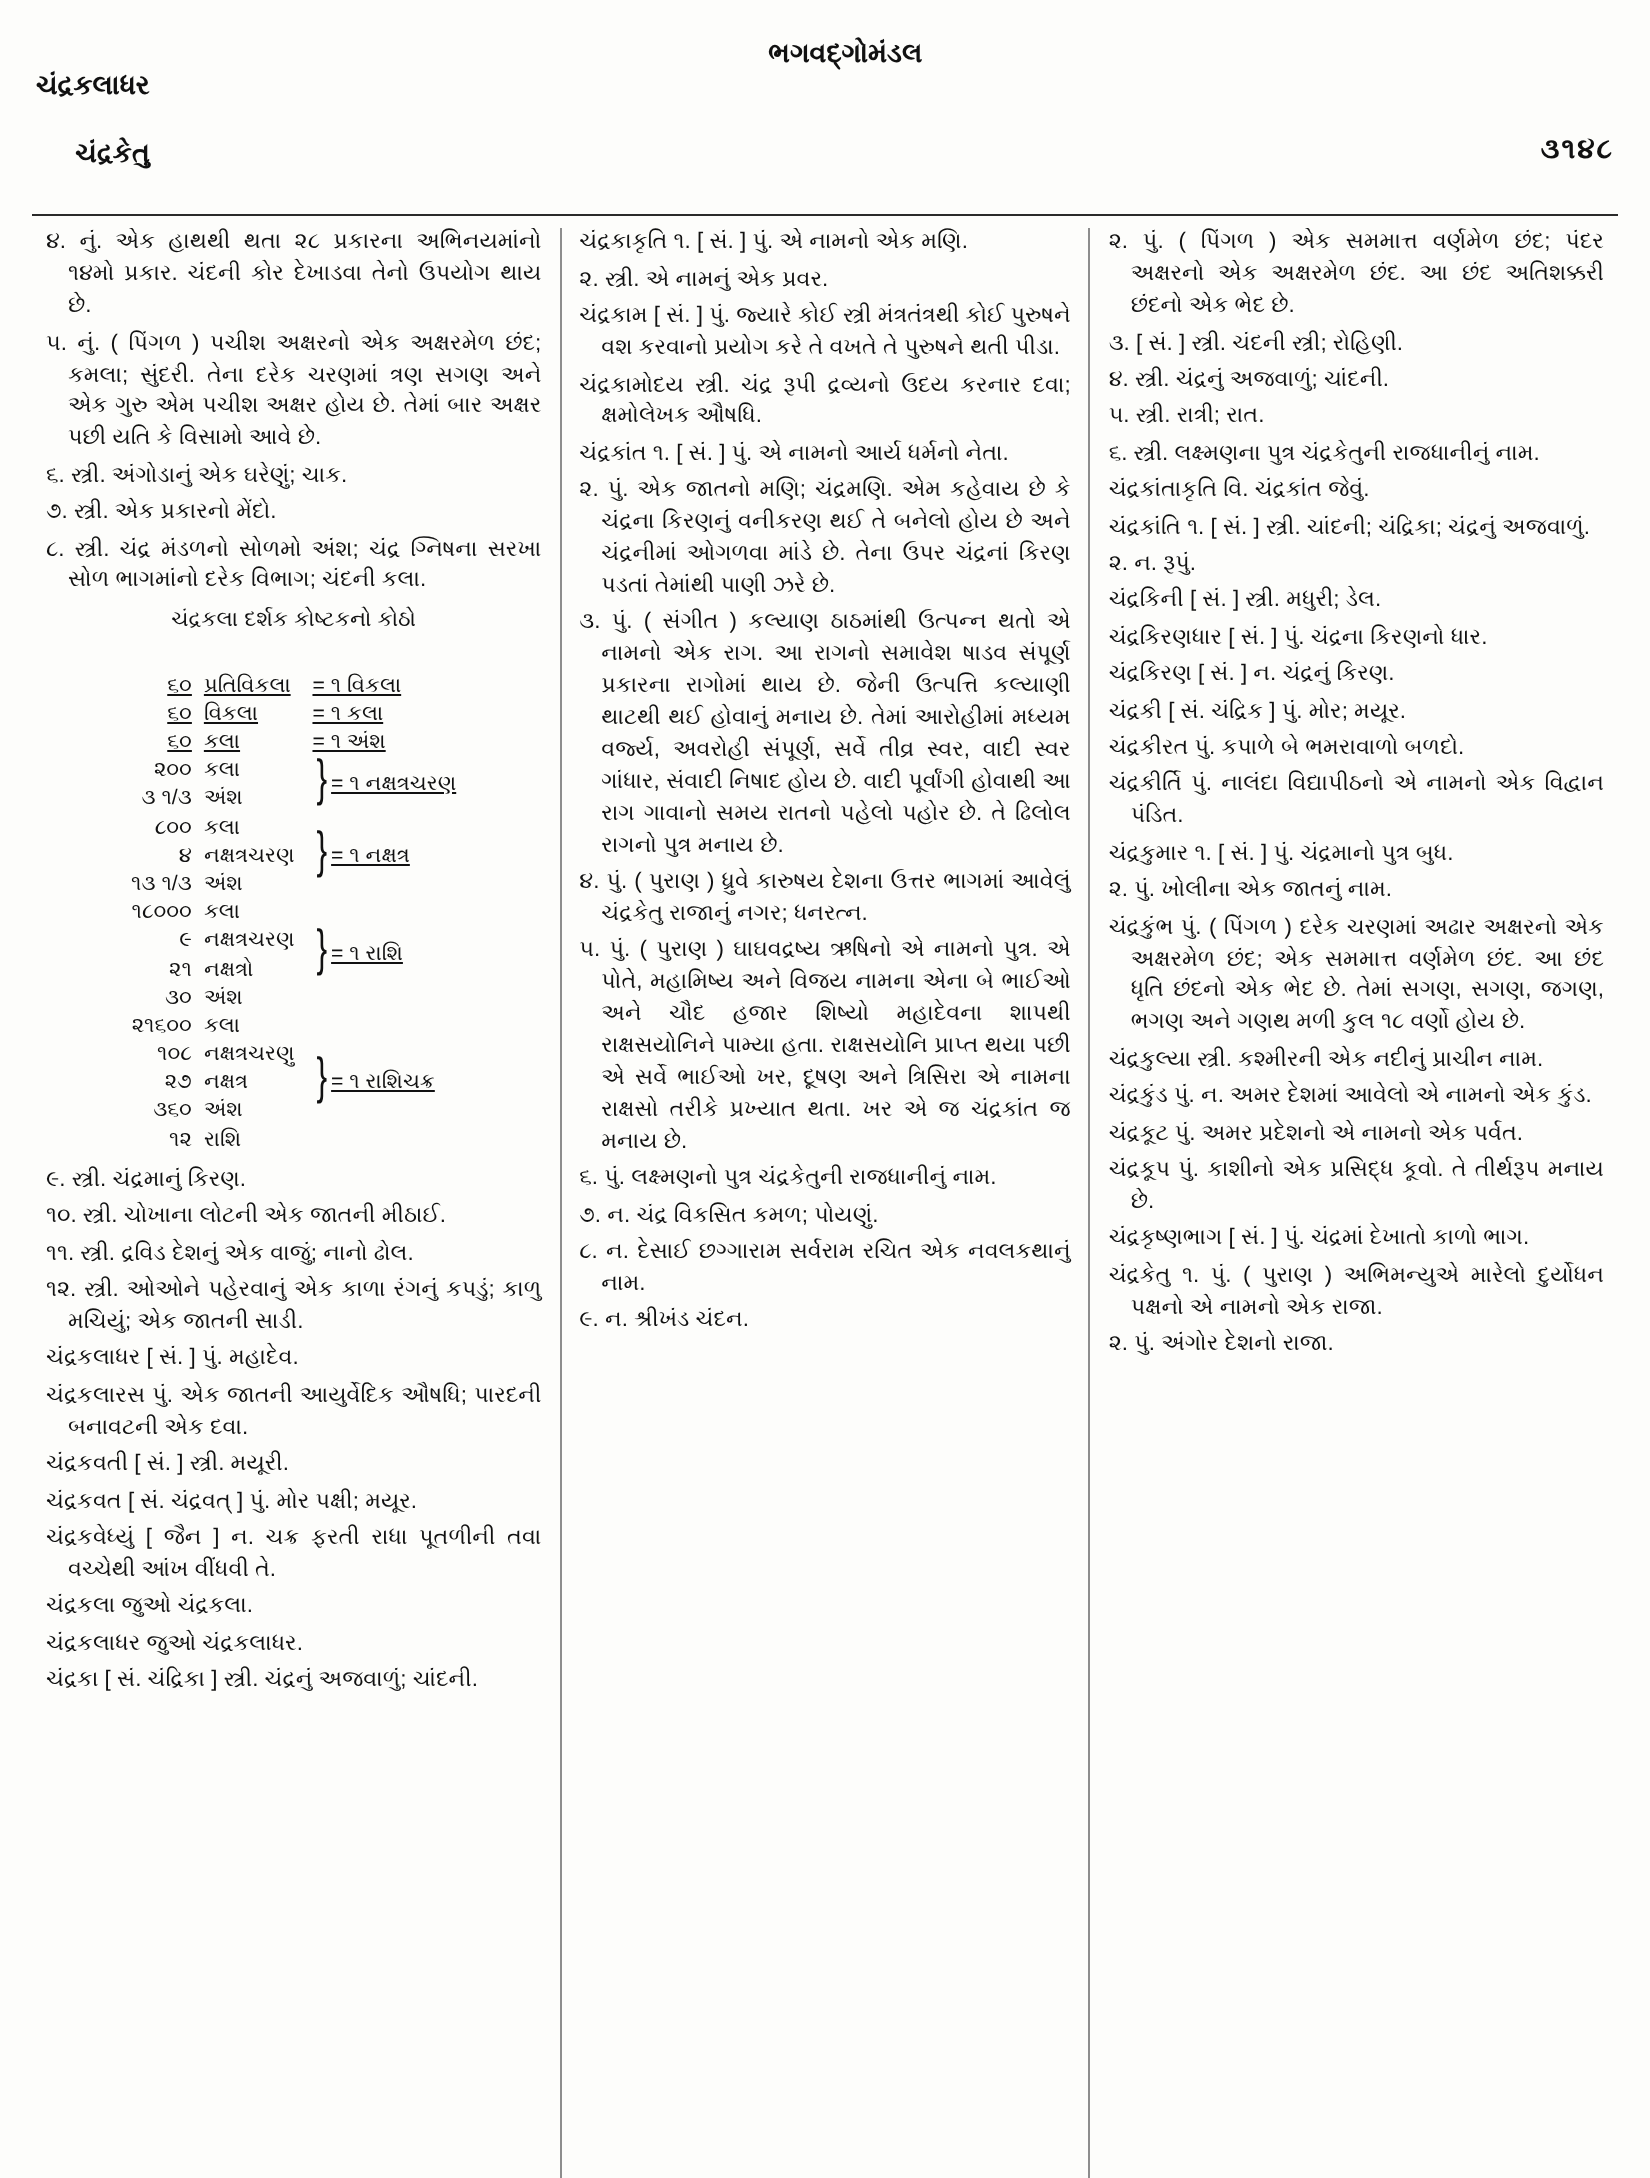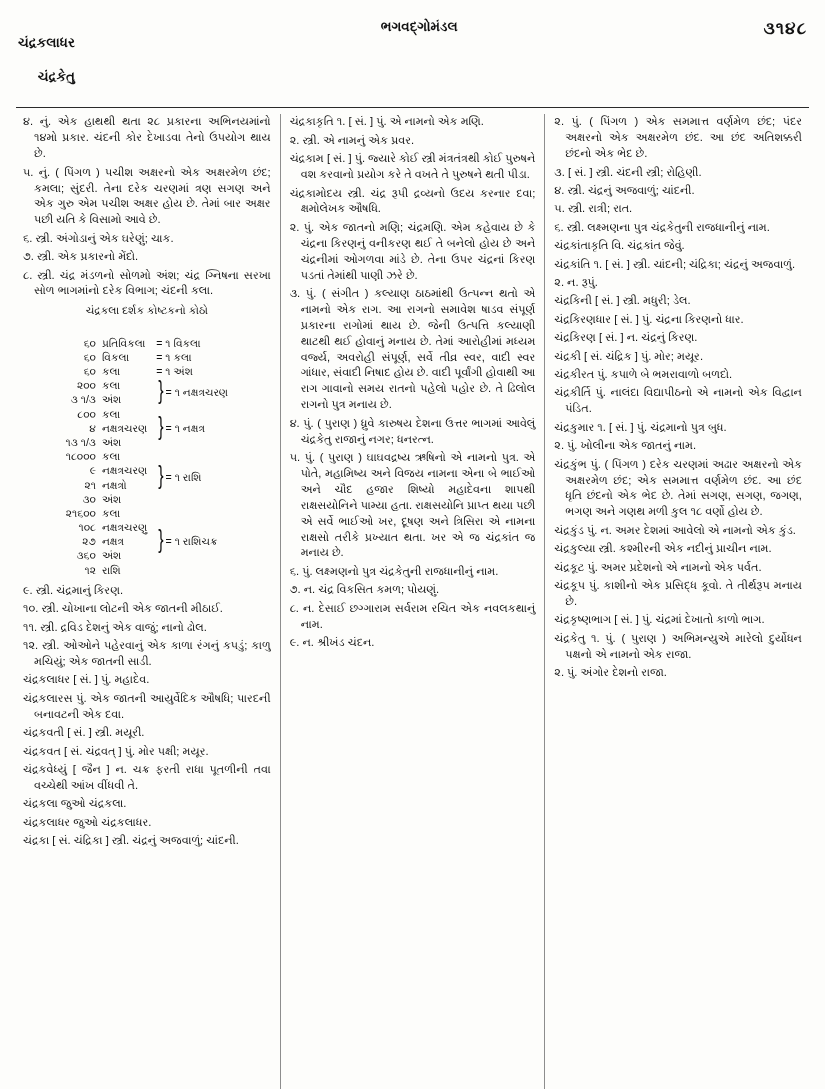--- a/index.html
+++ b/index.html
@@ -42,8 +42,9 @@
   }
   .header .right {
     text-align: right;
-    font-size: 17px;
+    font-size: 14px;
     letter-spacing: 1px;
+    margin-top: 48px;
   }
   .rule {
     border: 0;

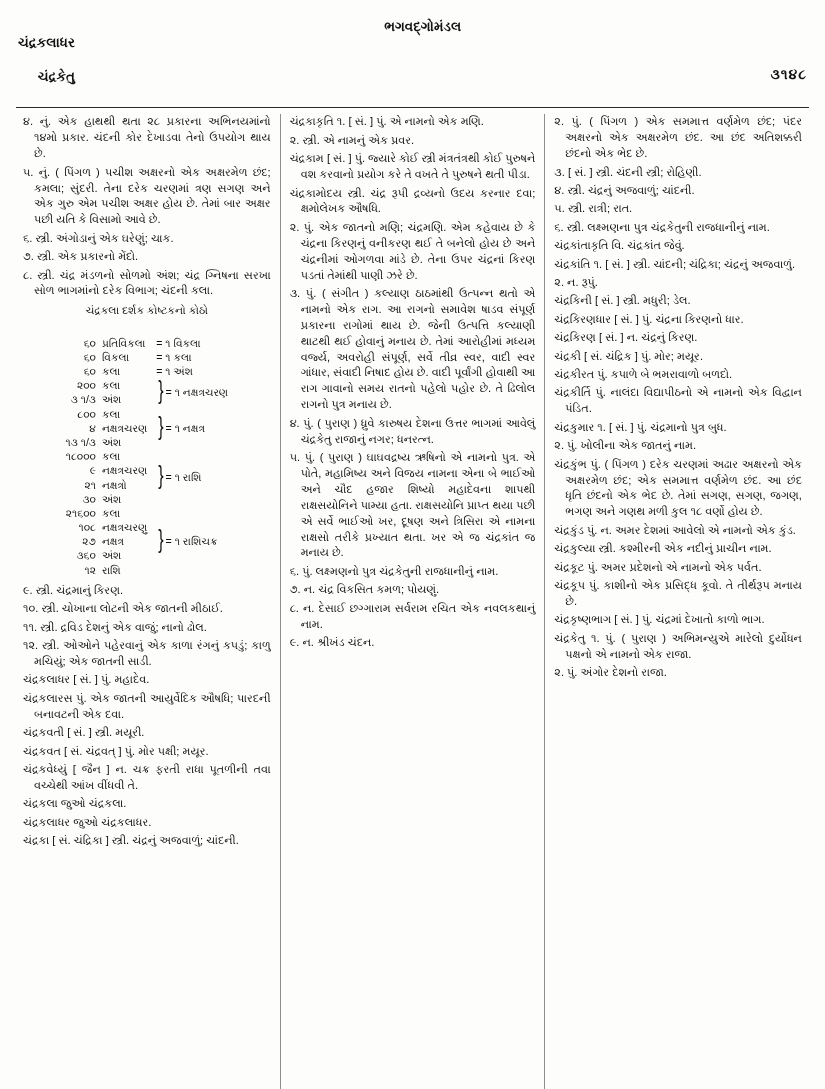--- a/index.html
+++ b/index.html
@@ -246,6 +246,7 @@
       <p class="entry hang">૨. સ્ત્રી. એ નામનું એક પ્રવર.</p>
       <p class="entry hang">ચંદ્રકામ [ સં. ] પું. જ્યારે કોઈ સ્ત્રી મંત્રતંત્રથી કોઈ પુરુષને વશ કરવાનો પ્રયોગ કરે તે વખતે તે પુરુષને થતી પીડા.</p>
       <p class="entry hang">ચંદ્રકામોદય સ્ત્રી. ચંદ્ર રૂપી દ્રવ્યનો ઉદય કરનાર દવા; ક્ષમોલેખક ઔષધિ.</p>
+      <p class="entry hang">ચંદ્રકાંત ૧. [ સં. ] પું. એ નામનો આર્ય ધર્મનો નેતા.</p>
       <p class="entry hang">૨. પું. એક જાતનો મણિ; ચંદ્રમણિ. એમ કહેવાય છે કે ચંદ્રના કિરણનું વનીકરણ થઈ તે બનેલો હોય છે અને ચંદ્રનીમાં ઓગળવા માંડે છે. તેના ઉપર ચંદ્રનાં કિરણ પડતાં તેમાંથી પાણી ઝરે છે.</p>
       <p class="entry hang">૩. પું. ( સંગીત ) કલ્યાણ ઠાઠમાંથી ઉત્પન્ન થતો એ નામનો એક રાગ. આ રાગનો સમાવેશ ષાડવ સંપૂર્ણ પ્રકારના રાગોમાં થાય છે. જેની ઉત્પત્તિ કલ્યાણી થાટથી થઈ હોવાનું મનાય છે. તેમાં આરોહીમાં મધ્યમ વર્જ્ય, અવરોહી સંપૂર્ણ, સર્વે તીવ્ર સ્વર, વાદી સ્વર ગાંધાર, સંવાદી નિષાદ હોય છે. વાદી પૂર્વાંગી હોવાથી આ રાગ ગાવાનો સમય રાતનો પહેલો પહોર છે. તે ઢિલોલ રાગનો પુત્ર મનાય છે.</p>
       <p class="entry hang">૪. પું. ( પુરાણ ) ધ્રુવે કારુષય દેશના ઉત્તર ભાગમાં આવેલું ચંદ્રકેતુ રાજાનું નગર; ધનરત્ન.</p>

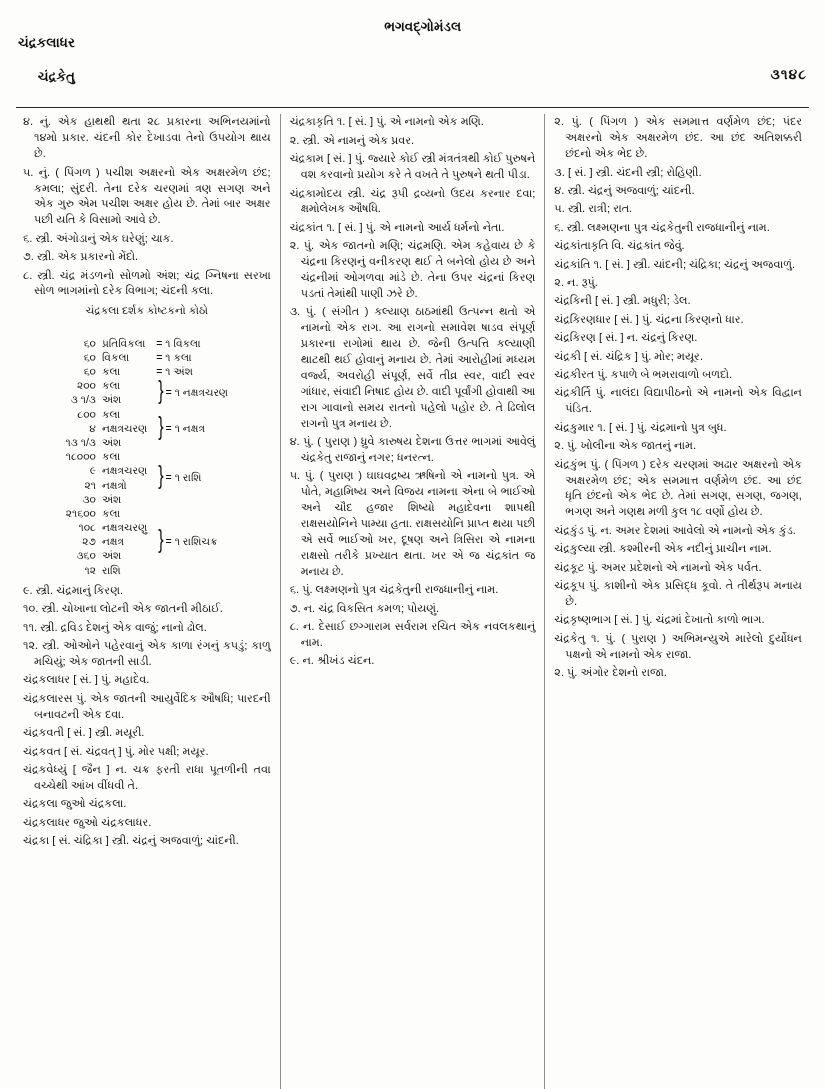--- a/index.html
+++ b/index.html
@@ -84,6 +84,7 @@
   .mtable {
     border-collapse: collapse;
     margin: 0 auto;
+    text-decoration: underline;
   }
   .mtable td {
     padding: 0px 3px;

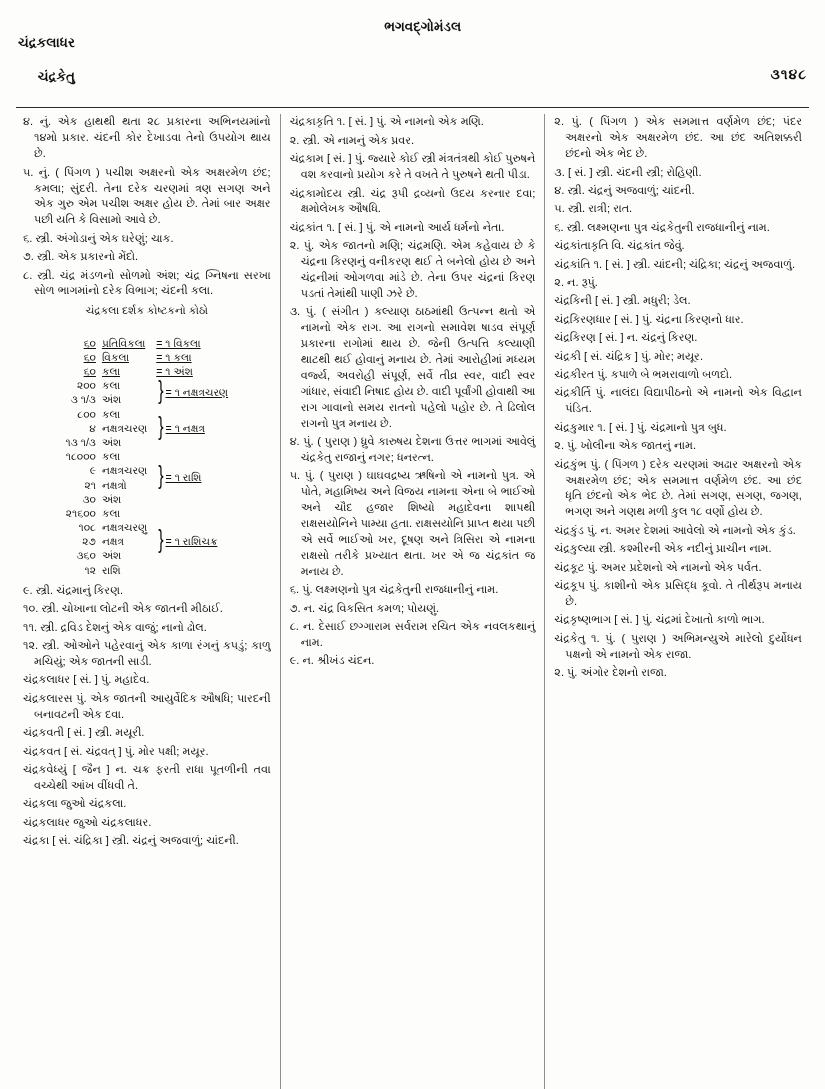--- a/index.html
+++ b/index.html
@@ -276,8 +276,8 @@
       <p class="entry hang">ચંદ્રકુમાર ૧. [ સં. ] પું. ચંદ્રમાનો પુત્ર બુધ.</p>
       <p class="entry hang">૨. પું. ખોલીના એક જાતનું નામ.</p>
       <p class="entry hang">ચંદ્રકુંભ પું. ( પિંગળ ) દરેક ચરણમાં અઢાર અક્ષરનો એક અક્ષરમેળ છંદ; એક સમમાત્ત વર્ણમેળ છંદ. આ છંદ ધૃતિ છંદનો એક ભેદ છે. તેમાં સગણ, સગણ, જગણ, ભગણ અને ગણથ મળી કુલ ૧૮ વર્ણો હોય છે.</p>
+      <p class="entry hang">ચંદ્રકુલ્યા સ્ત્રી. કશ્મીરની એક નદીનું પ્રાચીન નામ.</p>
       <p class="entry hang">ચંદ્રકુંડ પું. ન. અમર દેશમાં આવેલો એ નામનો એક કુંડ.</p>
-      <p class="entry hang">ચંદ્રકુલ્યા સ્ત્રી. કશ્મીરની એક નદીનું પ્રાચીન નામ.</p>
       <p class="entry hang">ચંદ્રકૂટ પું. અમર પ્રદેશનો એ નામનો એક પર્વત.</p>
       <p class="entry hang">ચંદ્રકૂપ પું. કાશીનો એક પ્રસિદ્ધ કૂવો. તે તીર્થરૂપ મનાય છે.</p>
       <p class="entry hang">ચંદ્રકૃષ્ણભાગ [ સં. ] પું. ચંદ્રમાં દેખાતો કાળો ભાગ.</p>

